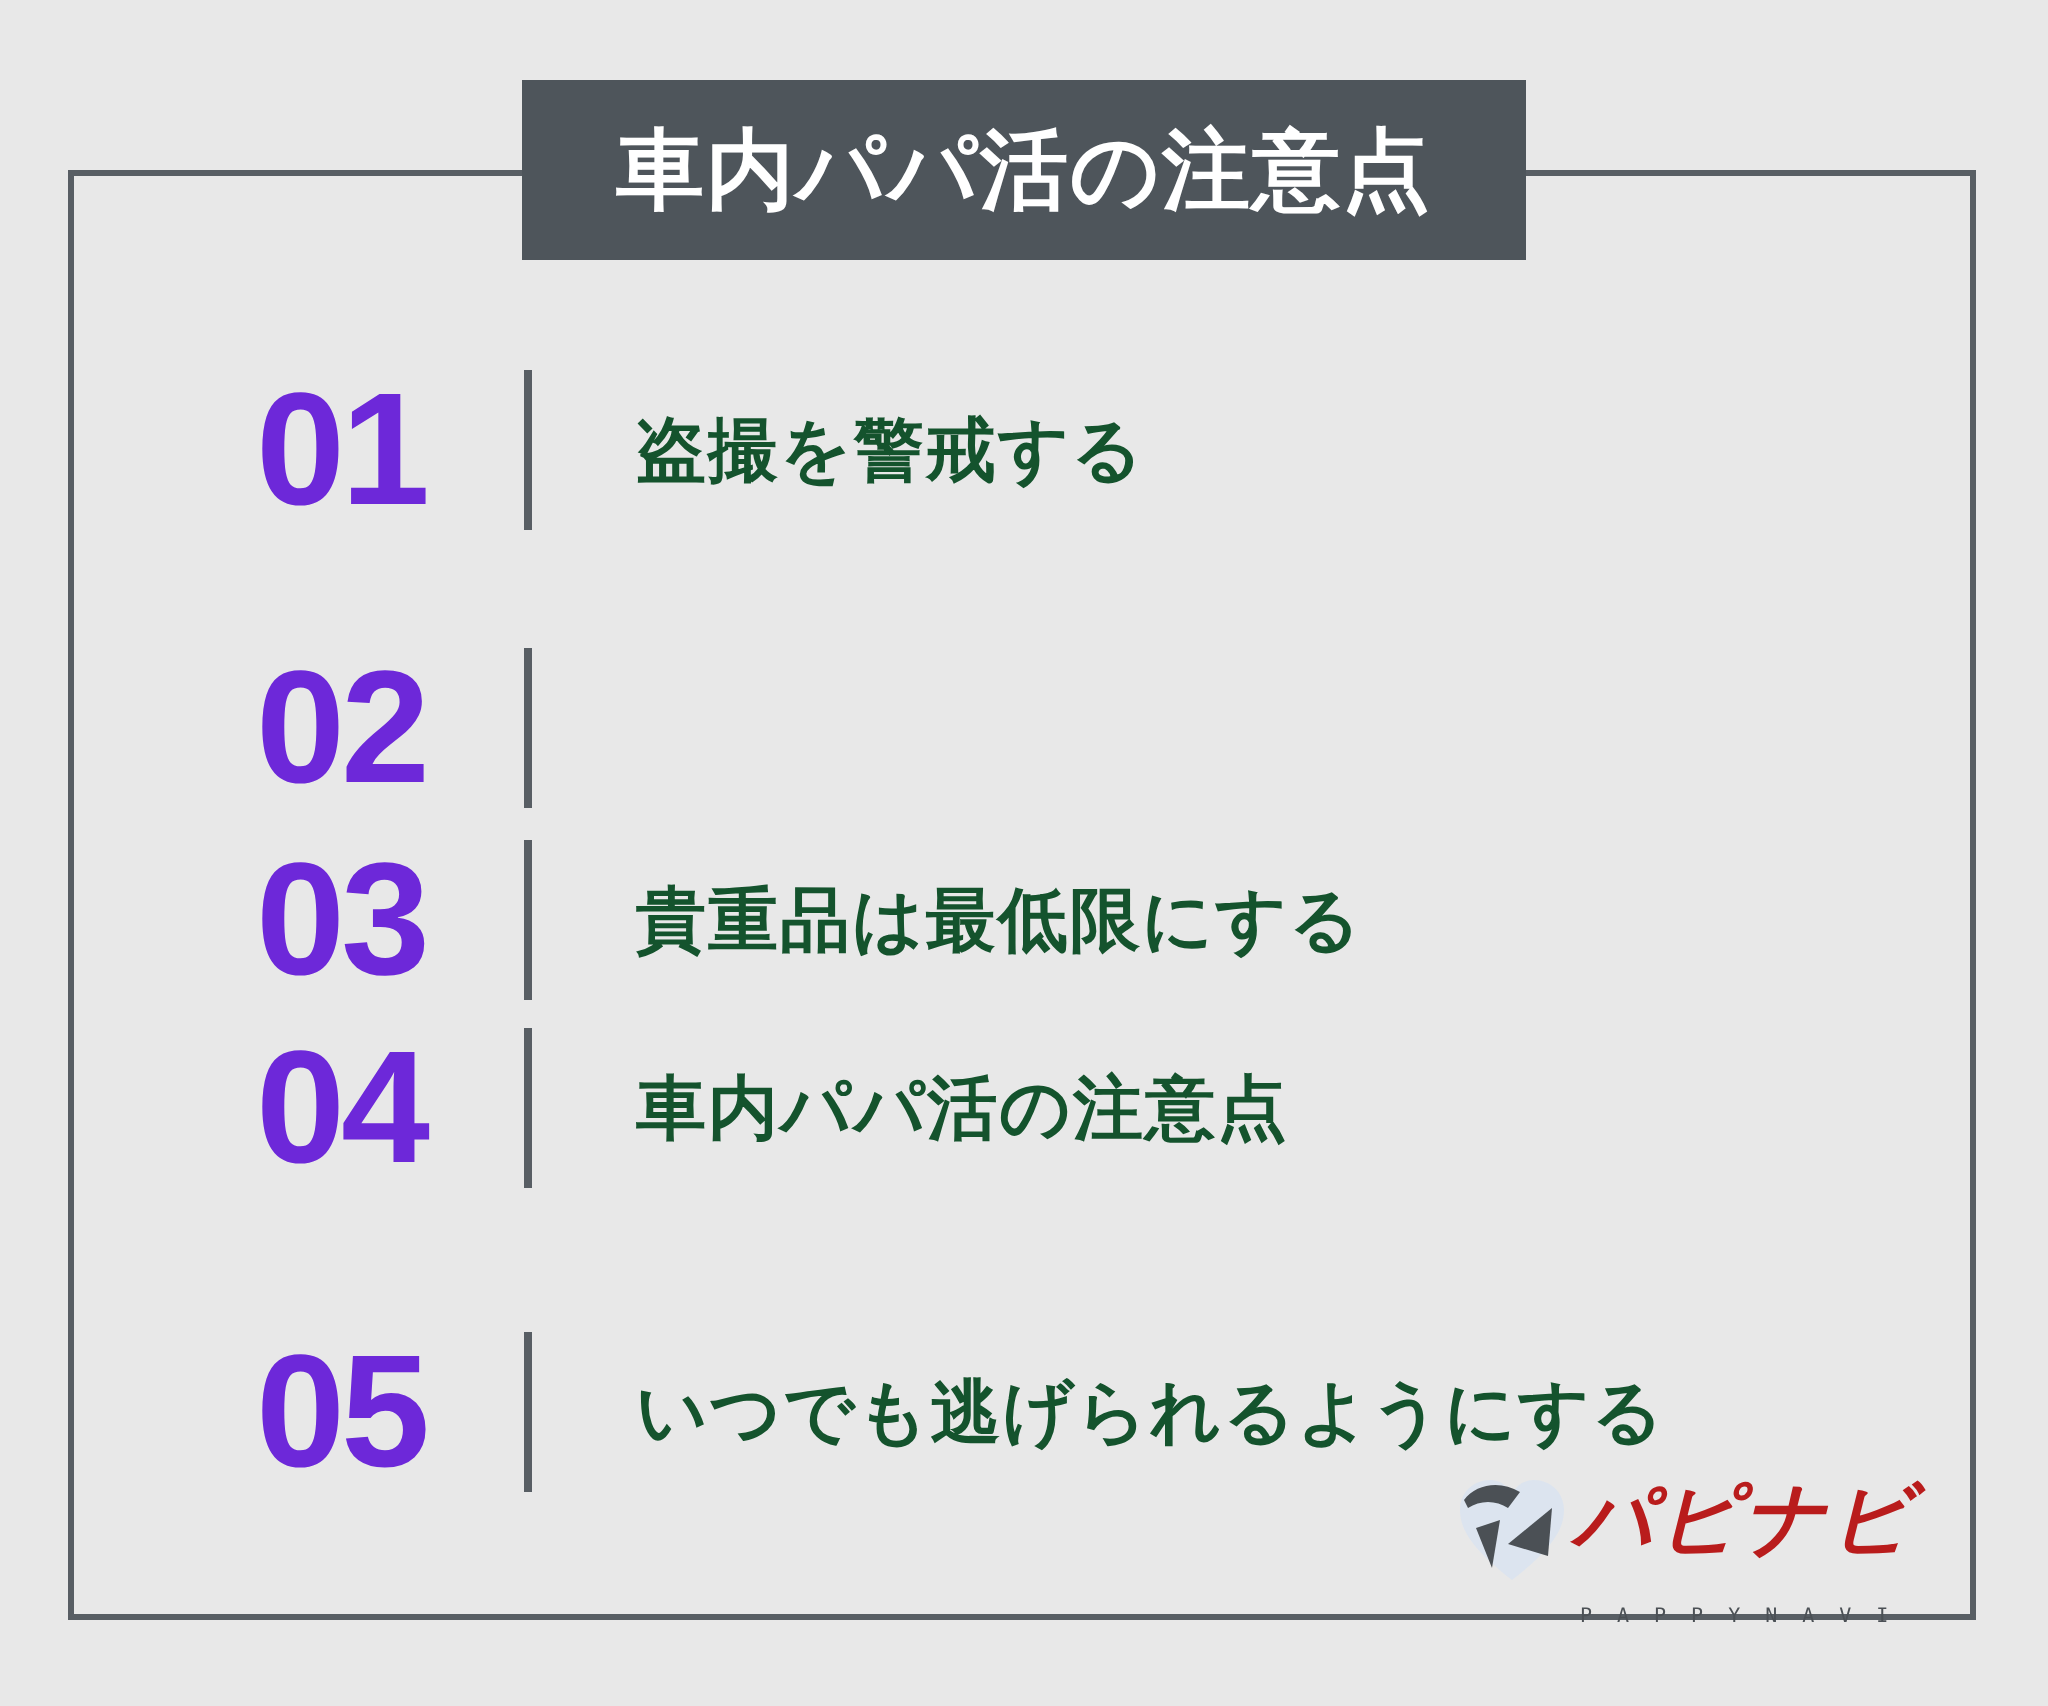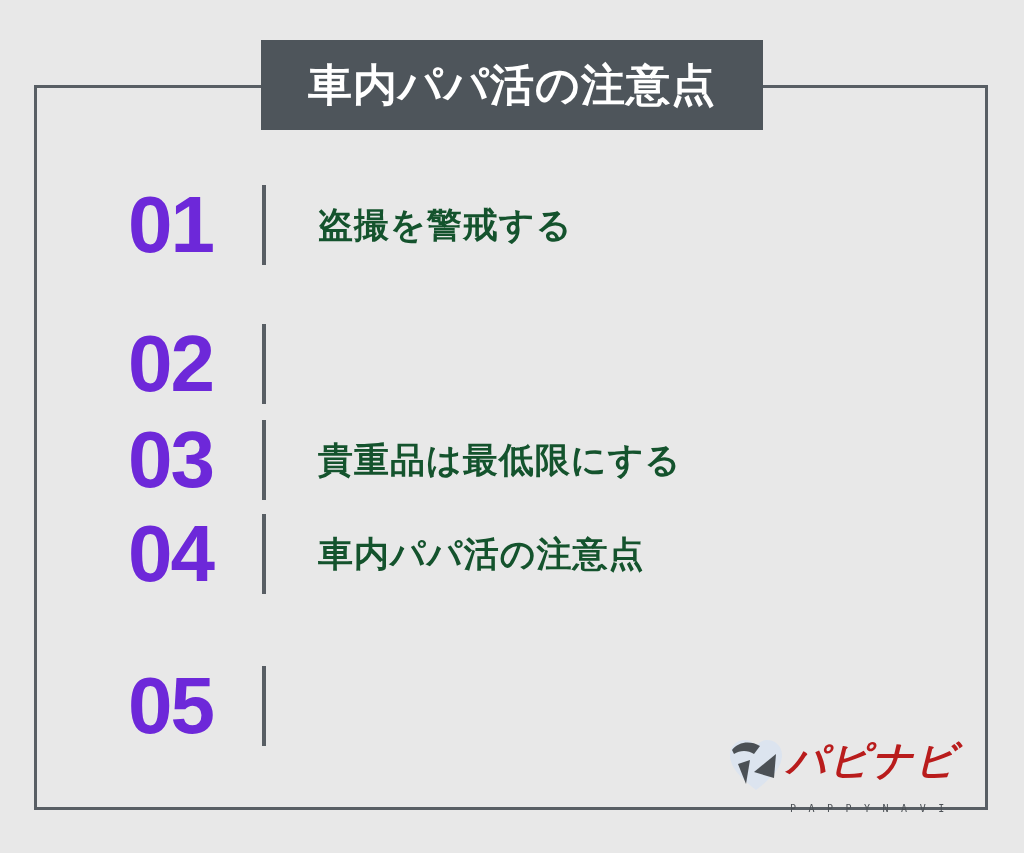--- a/index.html
+++ b/index.html
@@ -122,6 +122,7 @@
 <div class="row" style="top:666px;padding-left:10px;">
   <span class="num">05</span>
   <span class="divider"></span>
+  <span class="label">いつでも逃げられるようにする</span>
 </div>
 
 <div class="logo">

